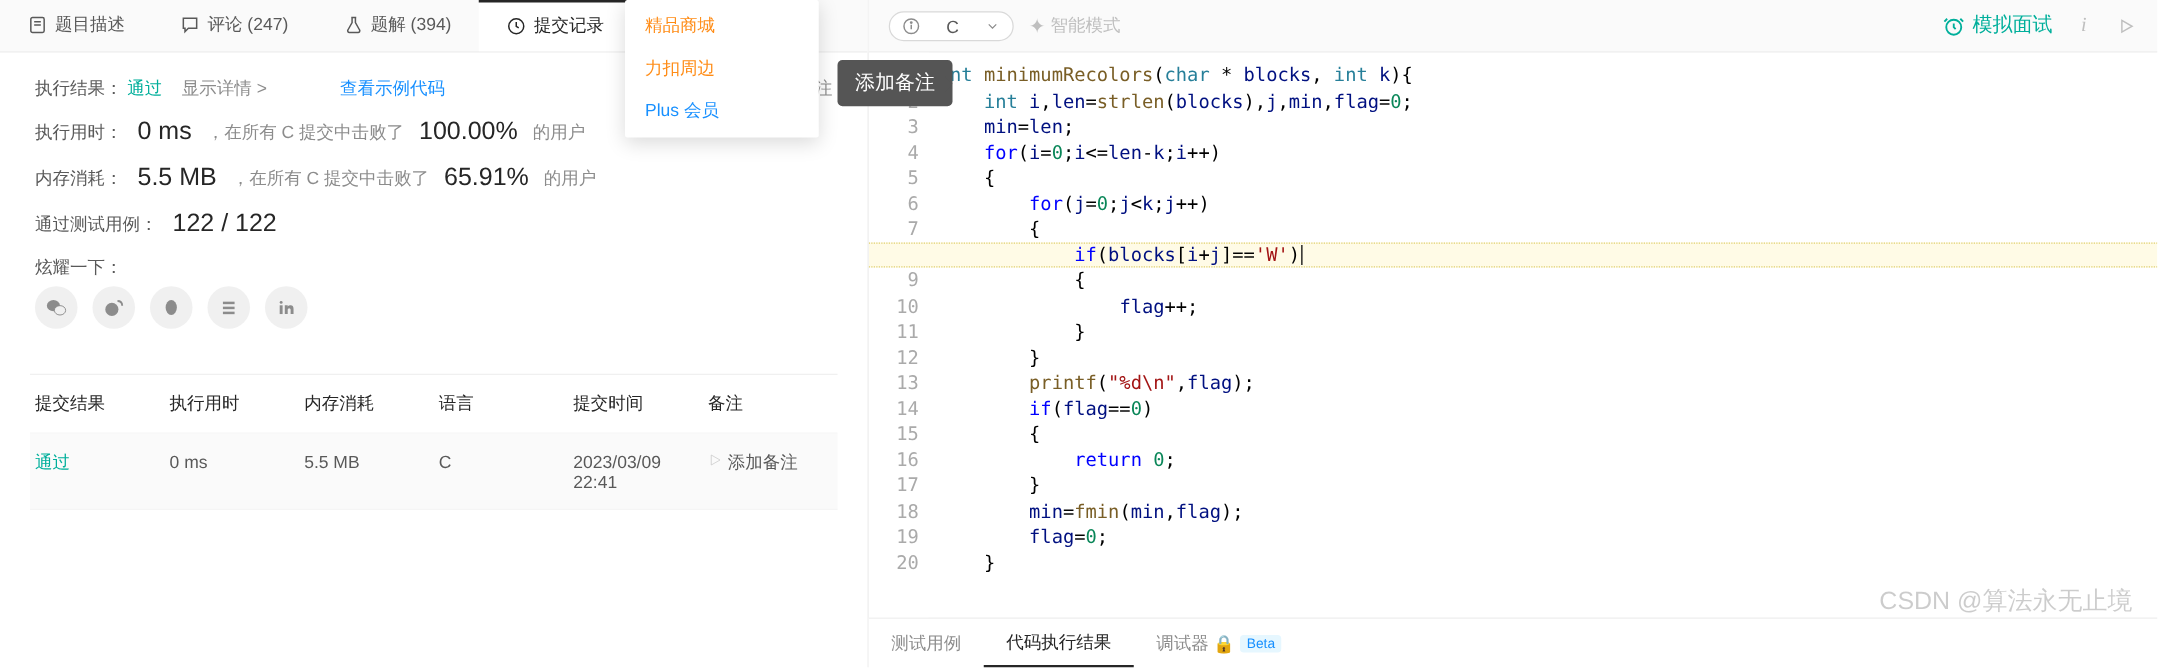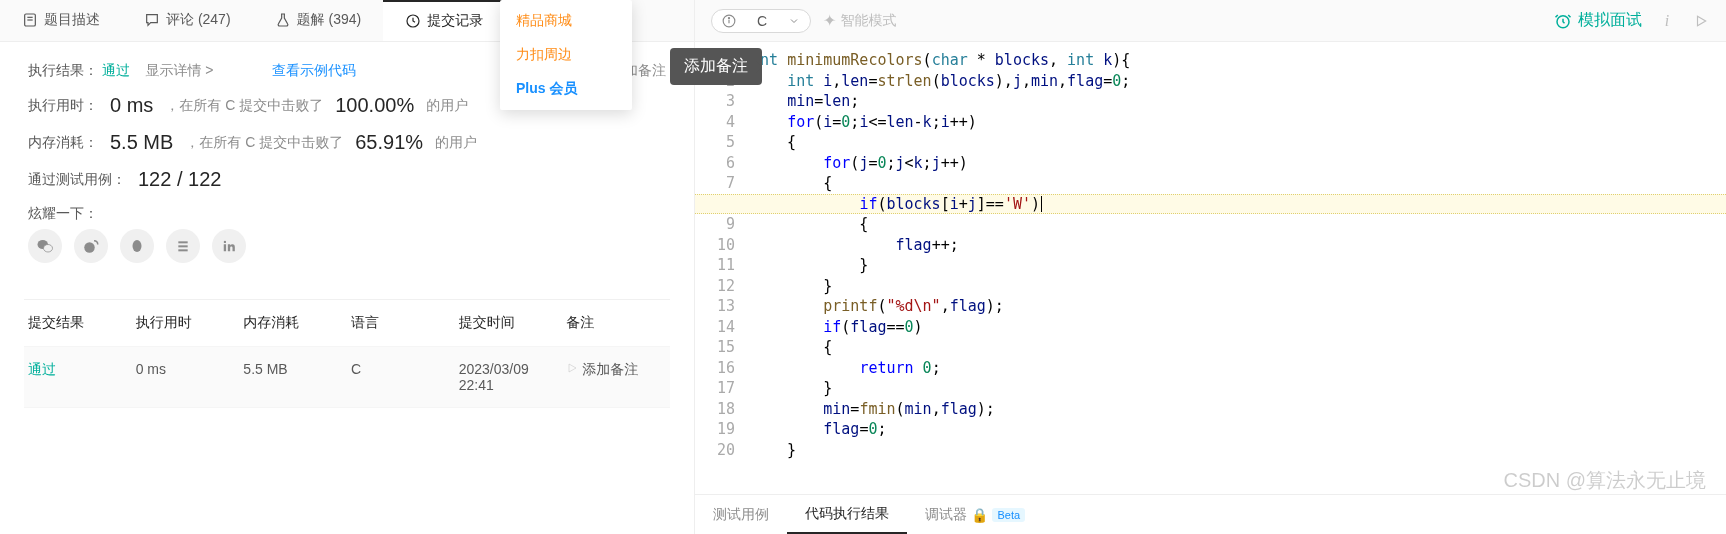--- a/index.html
+++ b/index.html
@@ -11,7 +11,7 @@
 .tab { display: flex; align-items: center; gap: 6px; padding: 0 22px; color: #595959; cursor: pointer; border-bottom: 2px solid transparent; }
 .tab.active { background: #fff; color: #262626; border-top: 2px solid #262626; }
 .tab .ico { width: 16px; height: 16px; display: inline-flex; align-items: center; justify-content: center; stroke: currentColor; fill: none; }
-.dropdown { position: absolute; left: 500px; top: 0; width: 132px; background: #fff; box-shadow: 0 4px 16px rgba(0,0,0,.15); border-radius: 2px; padding: 4px 0; z-index: 10; }
+.dropdown { position: absolute; left: 500px; top: 0; width: 155px; background: #fff; box-shadow: 0 4px 16px rgba(0,0,0,.15); border-radius: 2px; padding: 4px 0; z-index: 10; }
 .dropdown-item { padding: 8px 16px; color: #ff8c16; cursor: pointer; }
 .dropdown-item.blue { color: #1890ff; font-weight: bold; }
 .tooltip { position: absolute; left: 670px; top: 48px; background: #555; color: #fff; padding: 8px 14px; border-radius: 4px; font-size: 16px; z-index: 10; }

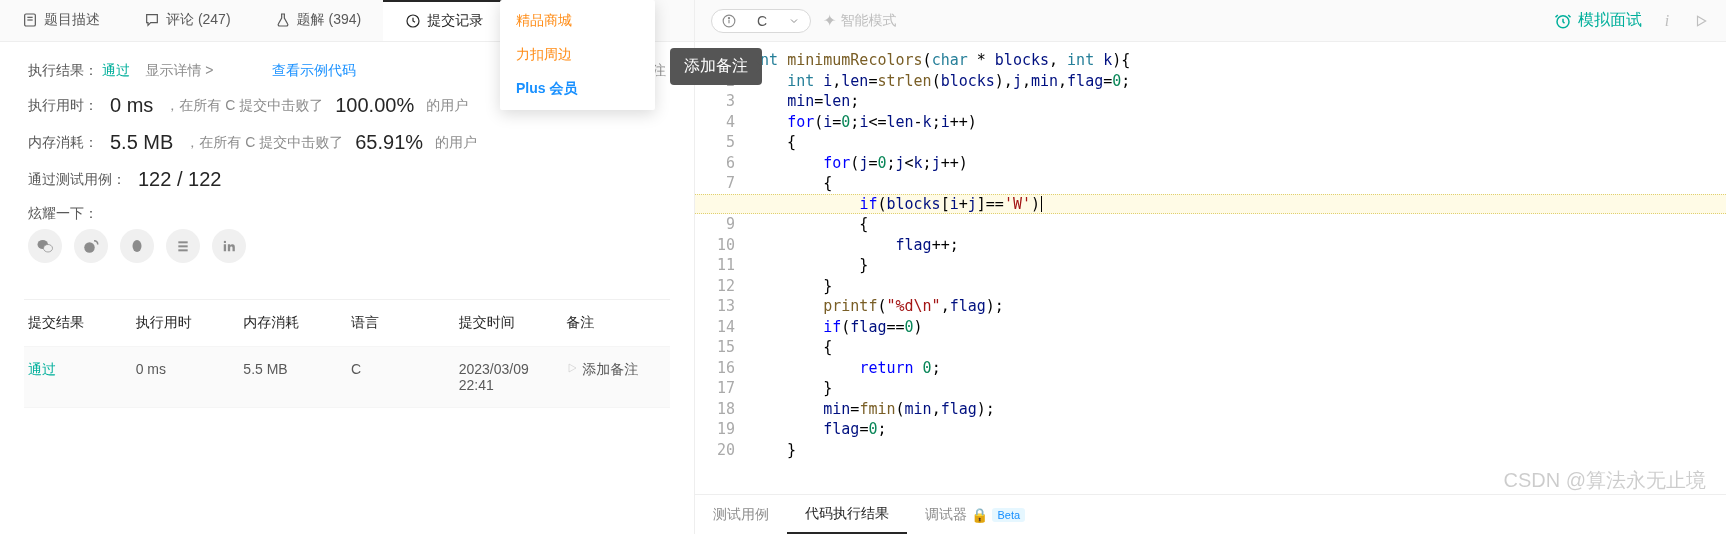--- a/index.html
+++ b/index.html
@@ -13,7 +13,7 @@
 .tab .ico { width: 16px; height: 16px; display: inline-flex; align-items: center; justify-content: center; stroke: currentColor; fill: none; }
 .dropdown { position: absolute; left: 500px; top: 0; width: 155px; background: #fff; box-shadow: 0 4px 16px rgba(0,0,0,.15); border-radius: 2px; padding: 4px 0; z-index: 10; }
 .dropdown-item { padding: 8px 16px; color: #ff8c16; cursor: pointer; }
-.dropdown-item.blue { color: #1890ff; font-weight: bold; }
+.dropdown-item.blue { color: #1890ff; }
 .tooltip { position: absolute; left: 670px; top: 48px; background: #555; color: #fff; padding: 8px 14px; border-radius: 4px; font-size: 16px; z-index: 10; }
 .tooltip::before { content: ''; position: absolute; right: -6px; top: 50%; margin-top: -6px; border: 6px solid transparent; border-left-color: #555; }
 .result { padding: 20px 28px 12px; color: #595959; }

